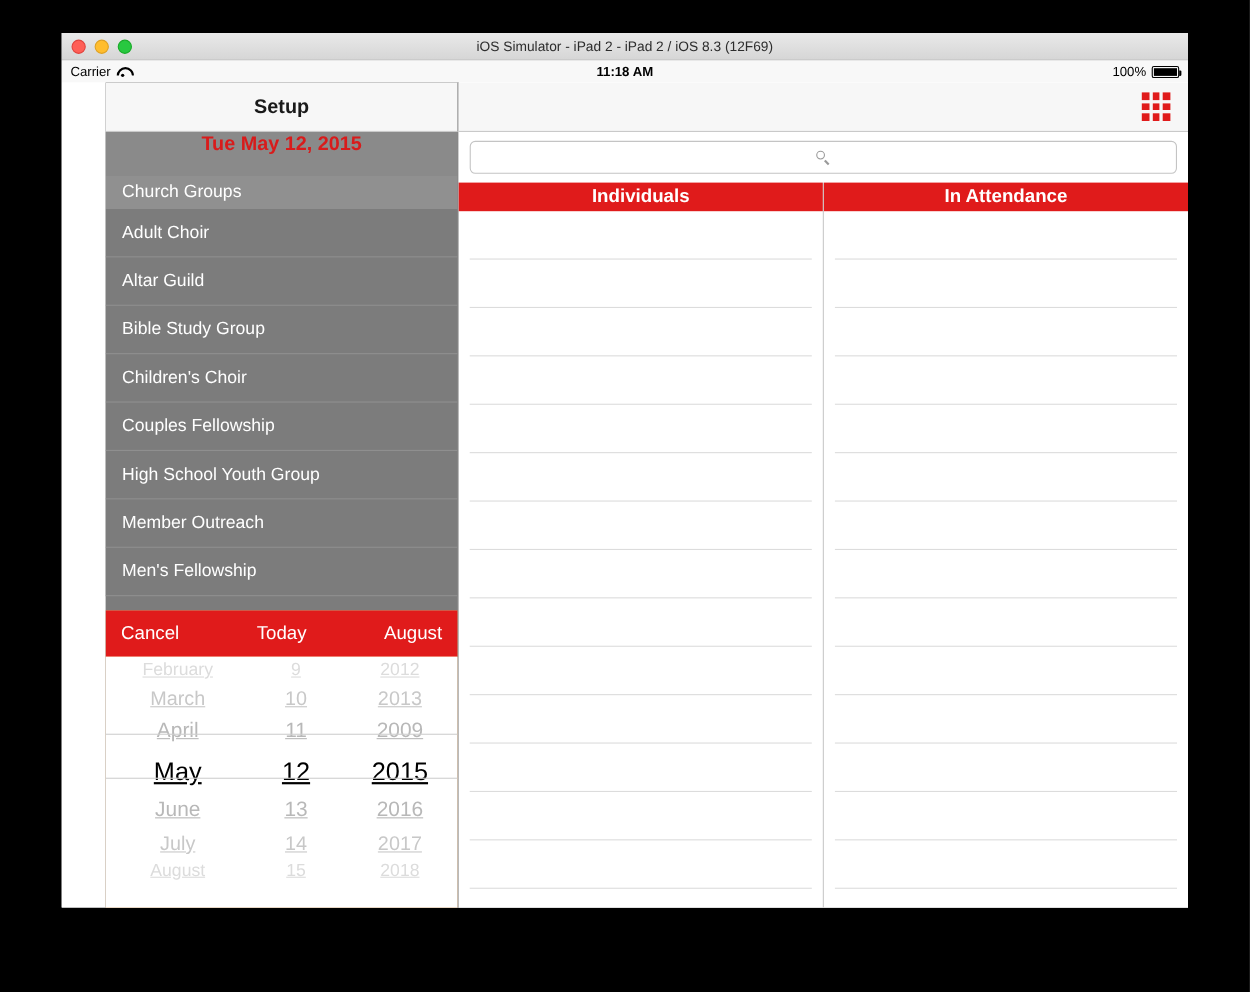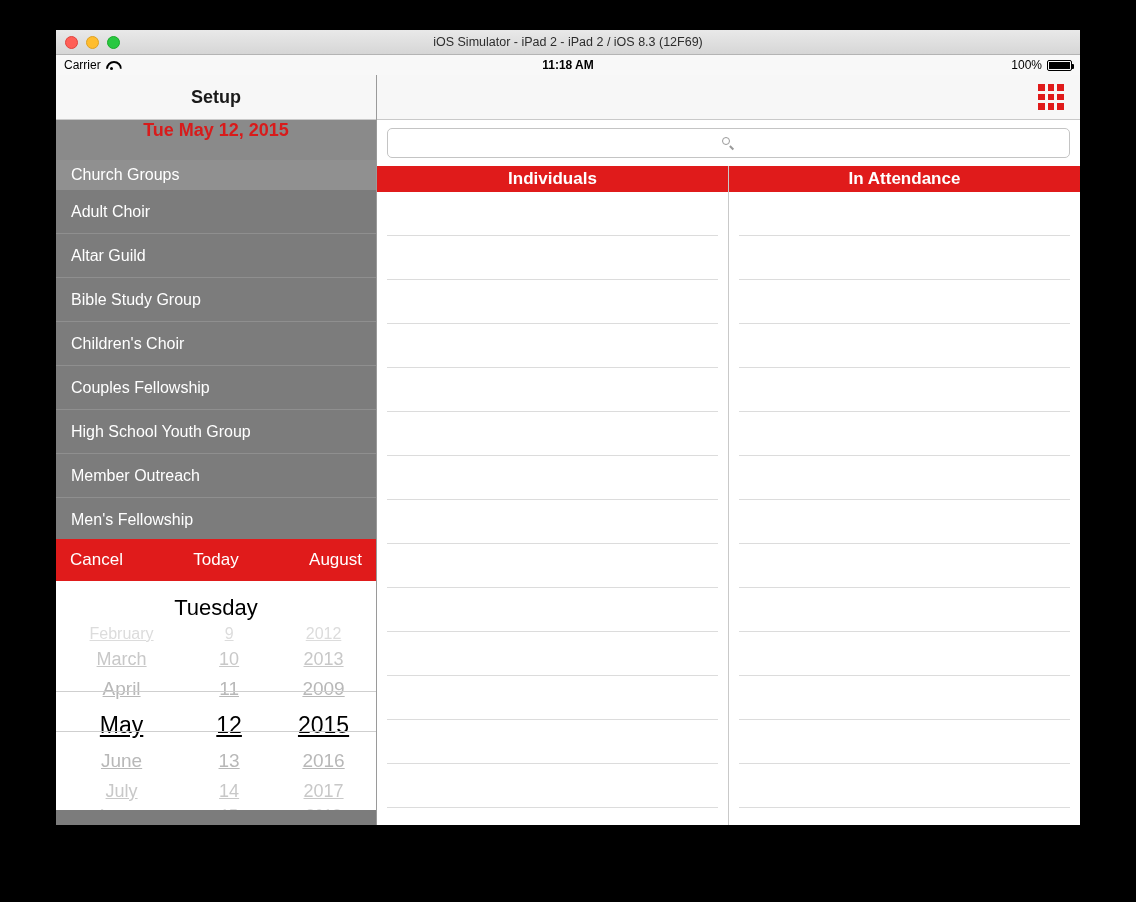--- a/index.html
+++ b/index.html
@@ -149,6 +149,7 @@
     height: 751px;
     display: flex;
     background: #fff;
+    padding-left: 40px;
   }
 
   

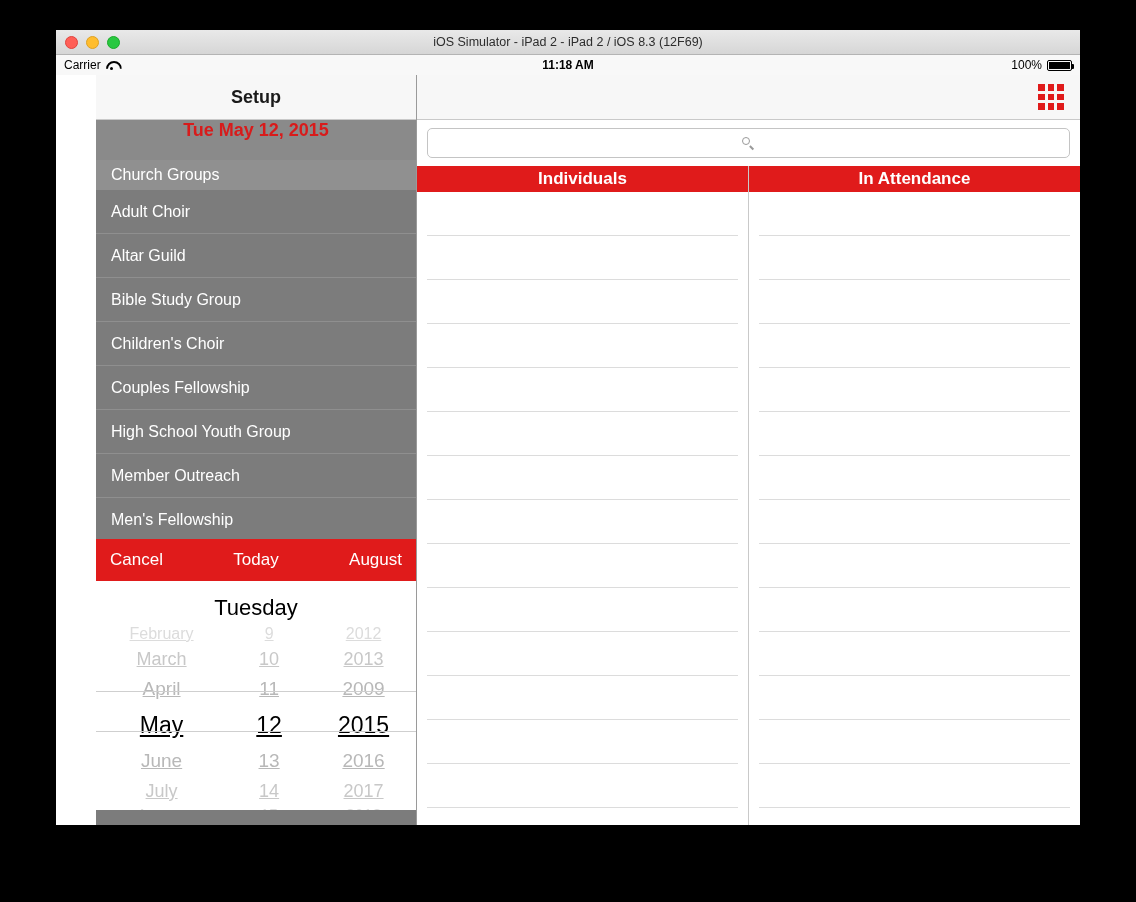--- a/index.html
+++ b/index.html
@@ -212,7 +212,7 @@
     position: absolute;
     left: 0;
     right: 0;
-    bottom: 16px;
+    bottom: 0;
     background: #fdba74;
   }
   .picker-toolbar {

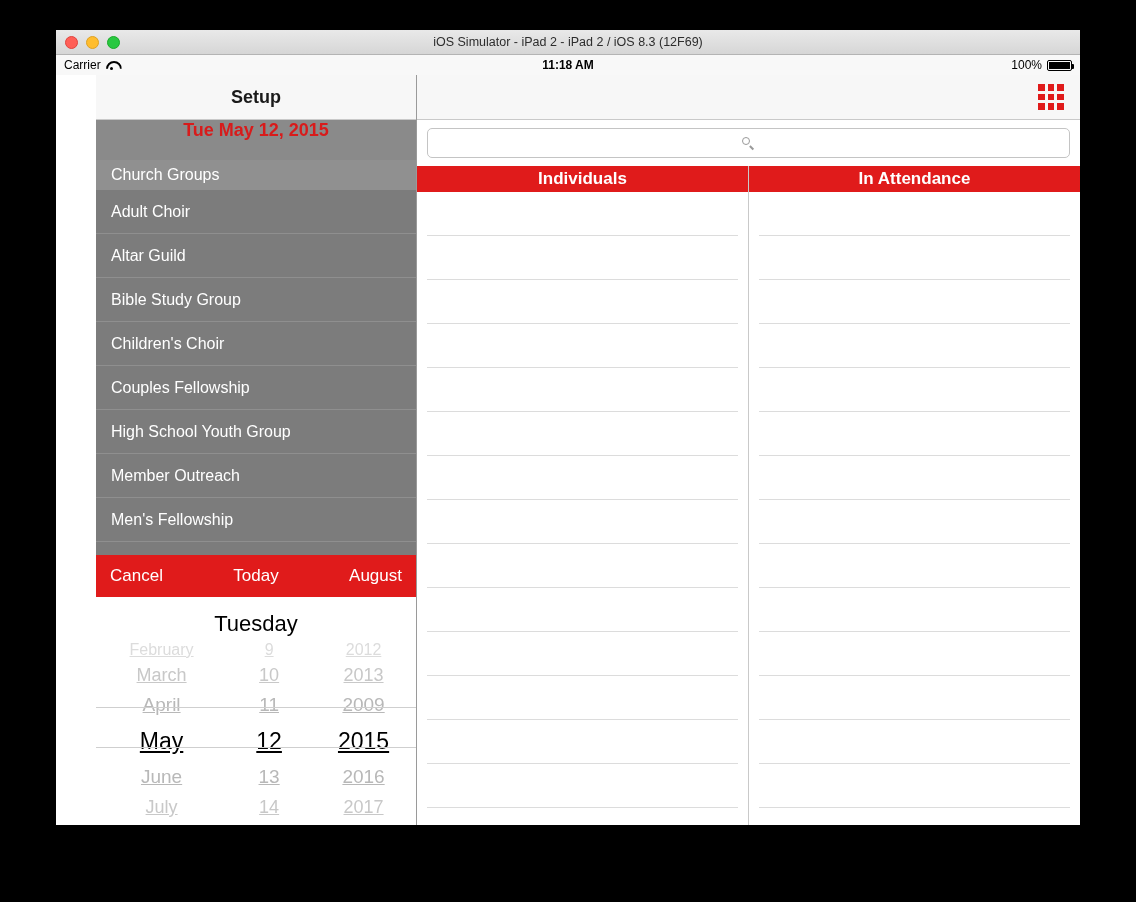--- a/index.html
+++ b/index.html
@@ -470,7 +470,6 @@
             <span class="picker-btn">August</span>
           </div>
           <div class="picker-body">
-            <div class="picker-weekday">Tuesday</div>
             <div class="wheels">
 
               <div class="wheel month">

